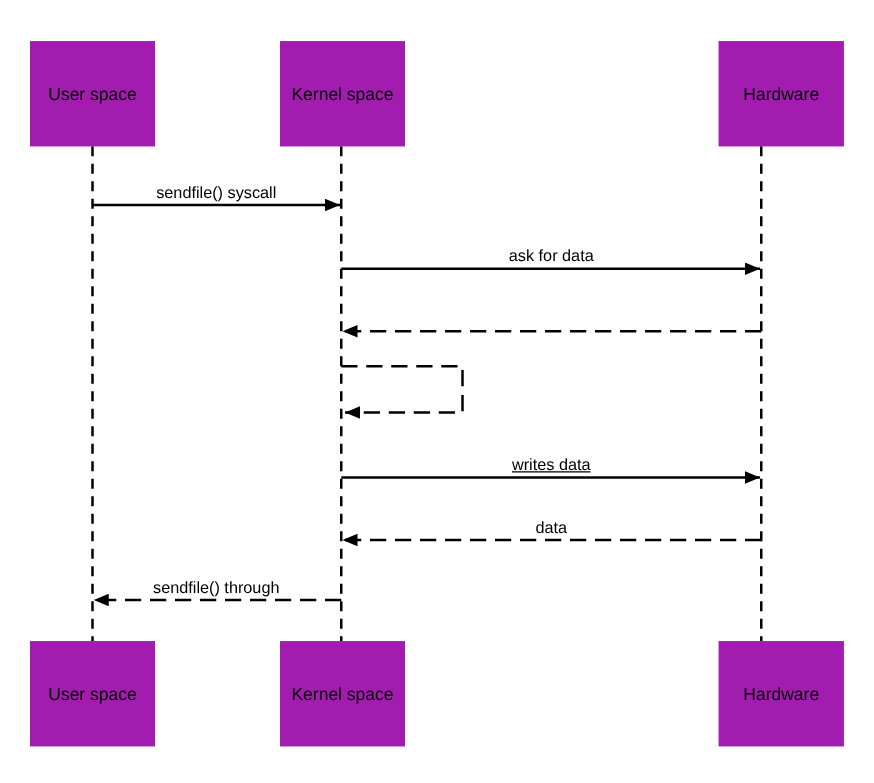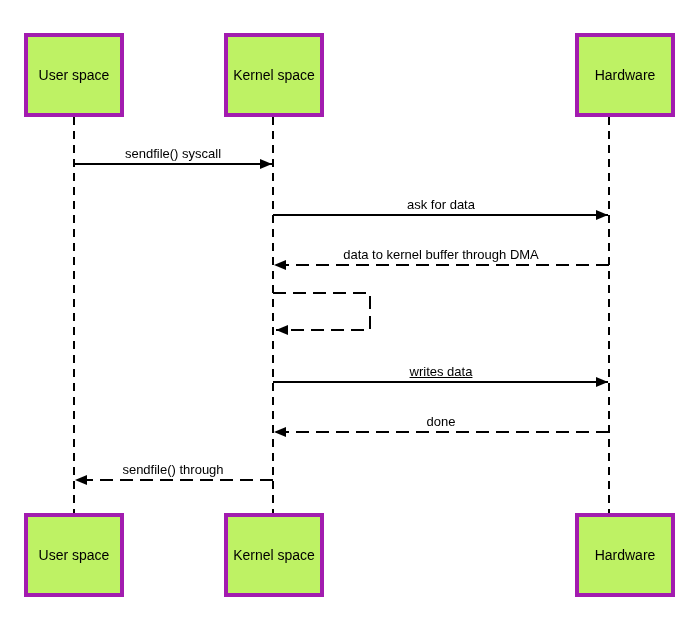--- a/index.html
+++ b/index.html
@@ -28,7 +28,7 @@
     width: 100px;
     height: 84px;
     border: 4px solid #a21caf;
-    background: #bef264;
+    background: #a21caf;
     display: flex;
     align-items: center;
     justify-content: center;

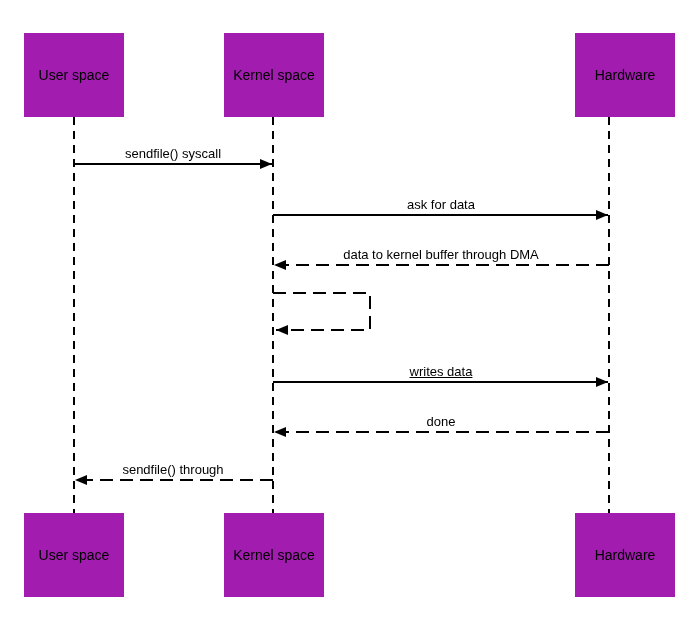--- a/index.html
+++ b/index.html
@@ -90,7 +90,6 @@
 
   <div class="msg-label centered" style="left:173px; top:146px;">sendfile() syscall</div>
   <div class="msg-label centered" style="left:441px; top:197px;">ask for data</div>
-  <div class="msg-label centered" style="left:441px; top:247px;">data to kernel buffer through DMA</div>
   <div class="msg-label centered" style="left:441px; top:364px;text-decoration:underline;">writes data</div>
   <div class="msg-label centered" style="left:441px; top:414px;">done</div>
   <div class="msg-label centered" style="left:173px; top:462px;">sendfile() through</div>

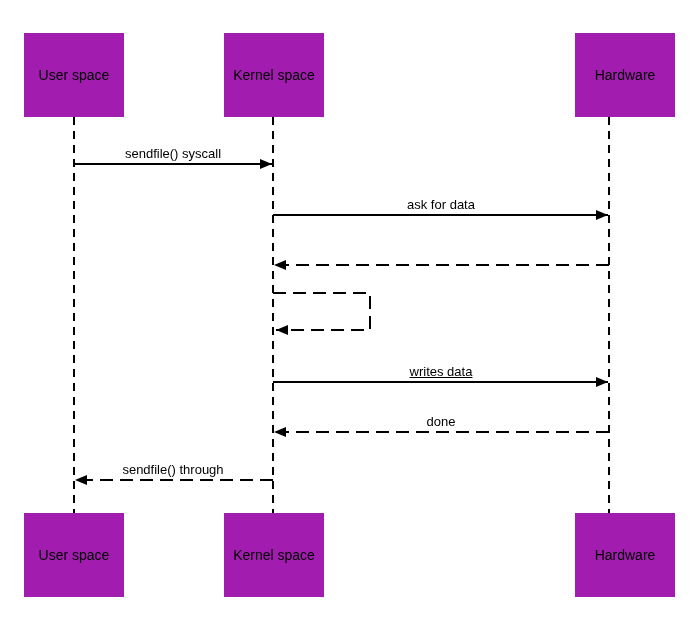--- a/index.html
+++ b/index.html
@@ -91,7 +91,7 @@
   <div class="msg-label centered" style="left:173px; top:146px;">sendfile() syscall</div>
   <div class="msg-label centered" style="left:441px; top:197px;">ask for data</div>
   <div class="msg-label centered" style="left:441px; top:364px;text-decoration:underline;">writes data</div>
-  <div class="msg-label centered" style="left:441px; top:414px;">done</div>
+  <div class="msg-label centered" style="left:441px; top:414px;">data</div>
   <div class="msg-label centered" style="left:173px; top:462px;">sendfile() through</div>
 
 </div>

